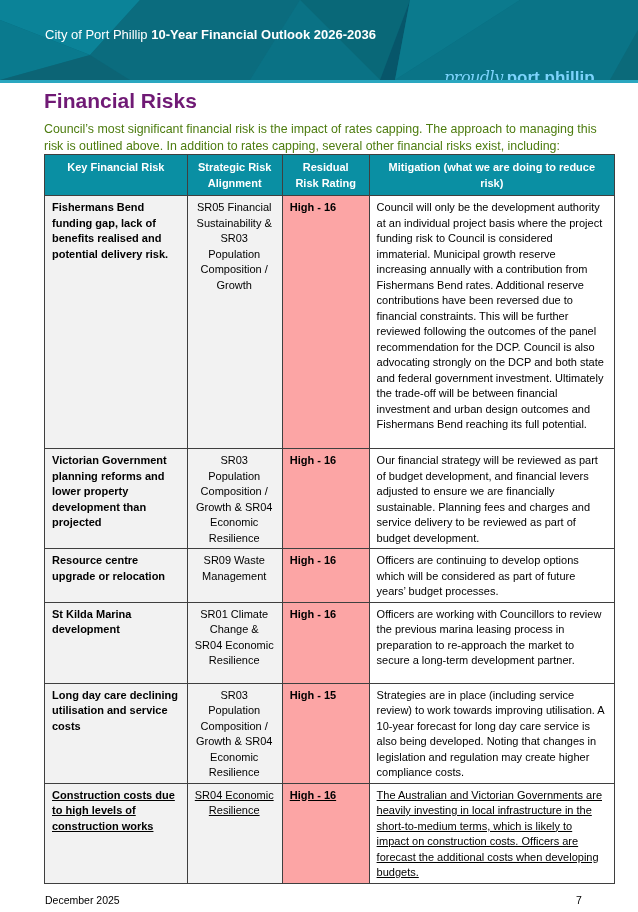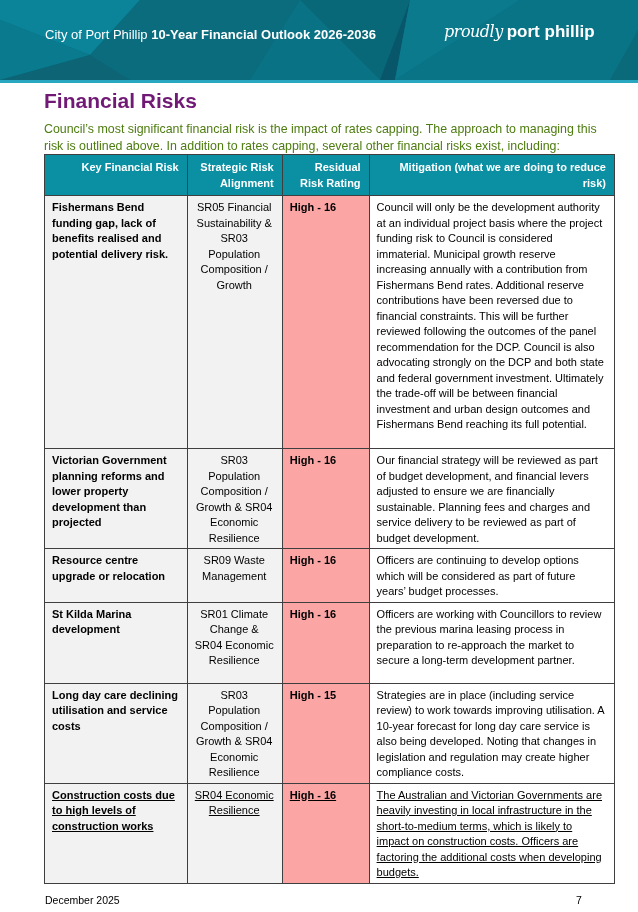--- a/index.html
+++ b/index.html
@@ -17,7 +17,7 @@
     }
     .doc-title b { font-weight: bold; }
     .brand {
-      position: absolute; left: 444px; top: 22px; color: #ffffff; white-space: nowrap;
+      position: absolute; left: 444px; top: 22px; color: #7dd3fc; white-space: nowrap;
       display: flex; align-items: baseline;
     }
     .brand .script { font-family: "DejaVu Serif", serif; font-style: italic; font-size: 16px; letter-spacing: -0.5px; margin-right: 4px; }

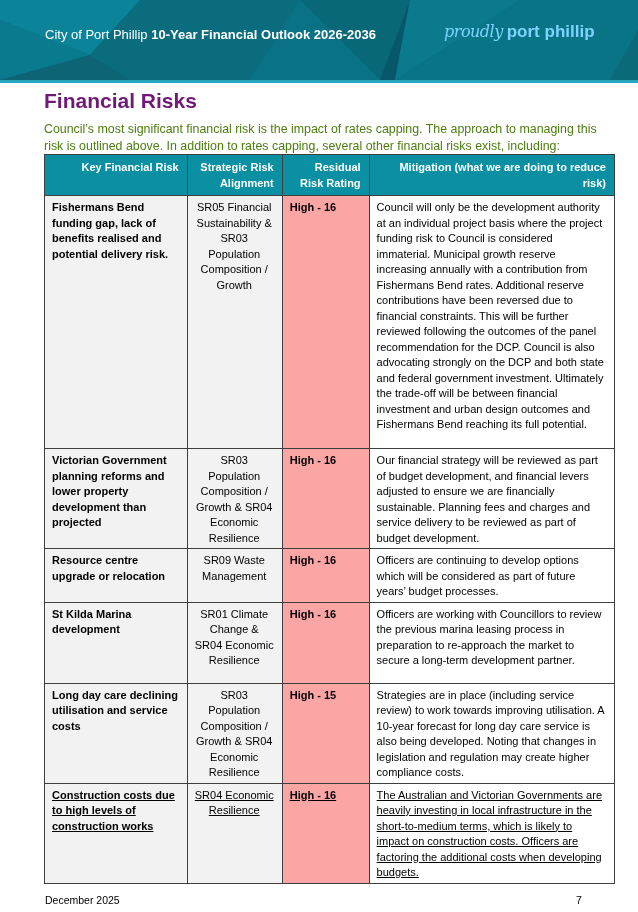--- a/index.html
+++ b/index.html
@@ -21,7 +21,7 @@
       display: flex; align-items: baseline;
     }
     .brand .script { font-family: "DejaVu Serif", serif; font-style: italic; font-size: 16px; letter-spacing: -0.5px; margin-right: 4px; }
-    .brand .bold { font-weight: bold; font-size: 17px; }
+    .brand .bold { font-weight: bold; font-size: 17px; margin-top: 46px; }
 
     .page-title {
       position: absolute; left: 44px; top: 89px; color: #701a75; font-size: 21px; font-weight: bold;

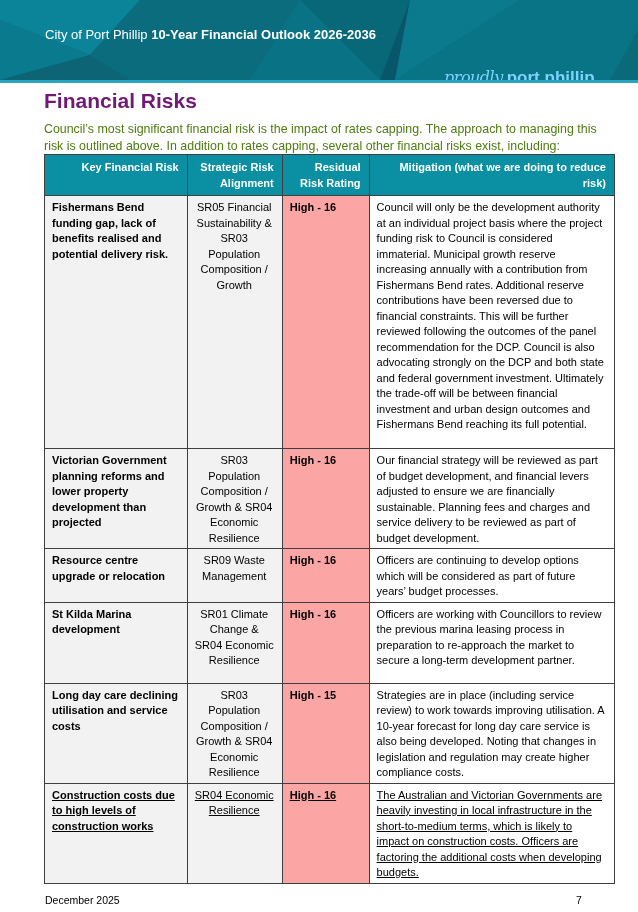--- a/index.html
+++ b/index.html
@@ -35,7 +35,7 @@
       border-collapse: collapse; font-size: 11px; line-height: 15.5px;
     }
     table.risks th {
-      background: #0a8fa3; color: #fff; font-weight: bold; text-align: right; vertical-align: top;
+      background: #0a8fa3; color: #fff; font-weight: bold; text-align: center; vertical-align: top;
       padding: 5px 8px 4px 8px; border: 1px solid #3f3f3f; height: 40px;
     }
     table.risks td {

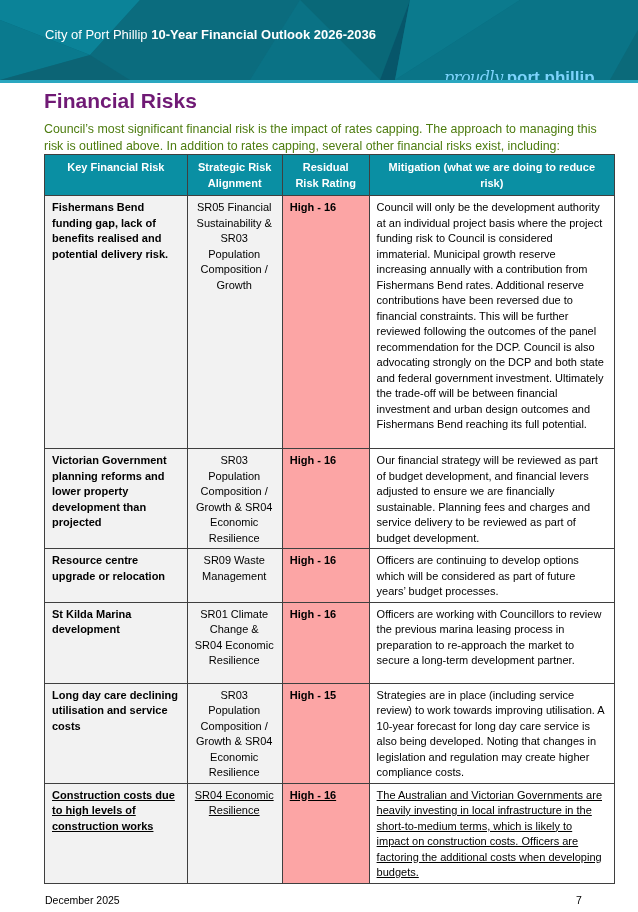--- a/index.html
+++ b/index.html
@@ -124,7 +124,7 @@
       <td class="c-risk">Construction costs due to high levels of construction works</td>
       <td class="c-align">SR04 Economic Resilience</td>
       <td class="c-rating">High - 16</td>
-      <td class="c-mit">The Australian and Victorian Governments are heavily investing in local infrastructure in the short-to-medium terms, which is likely to impact on construction costs. Officers are factoring the additional costs when developing budgets.</td>
+      <td class="c-mit">The Australian and Victorian Governments are heavily investing in local infrastructure in the short-to-medium terms, which is likely to impact on construction costs. Officers are forecast the additional costs when developing budgets.</td>
     </tr>
   </tbody>
 </table>

